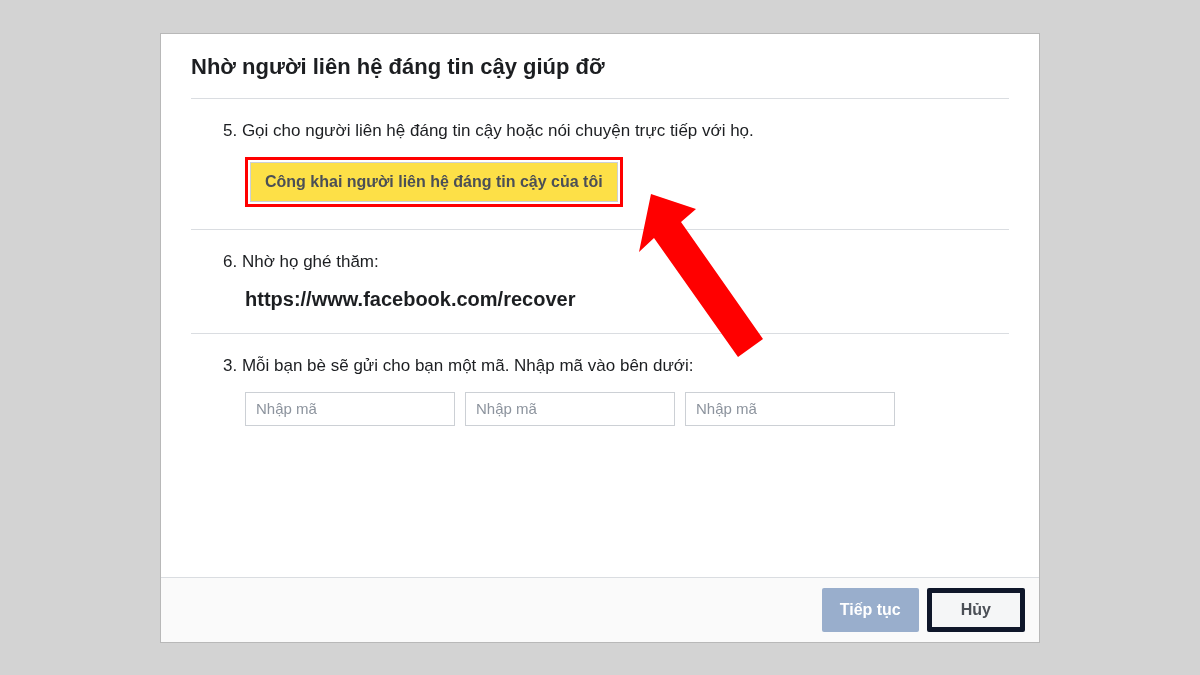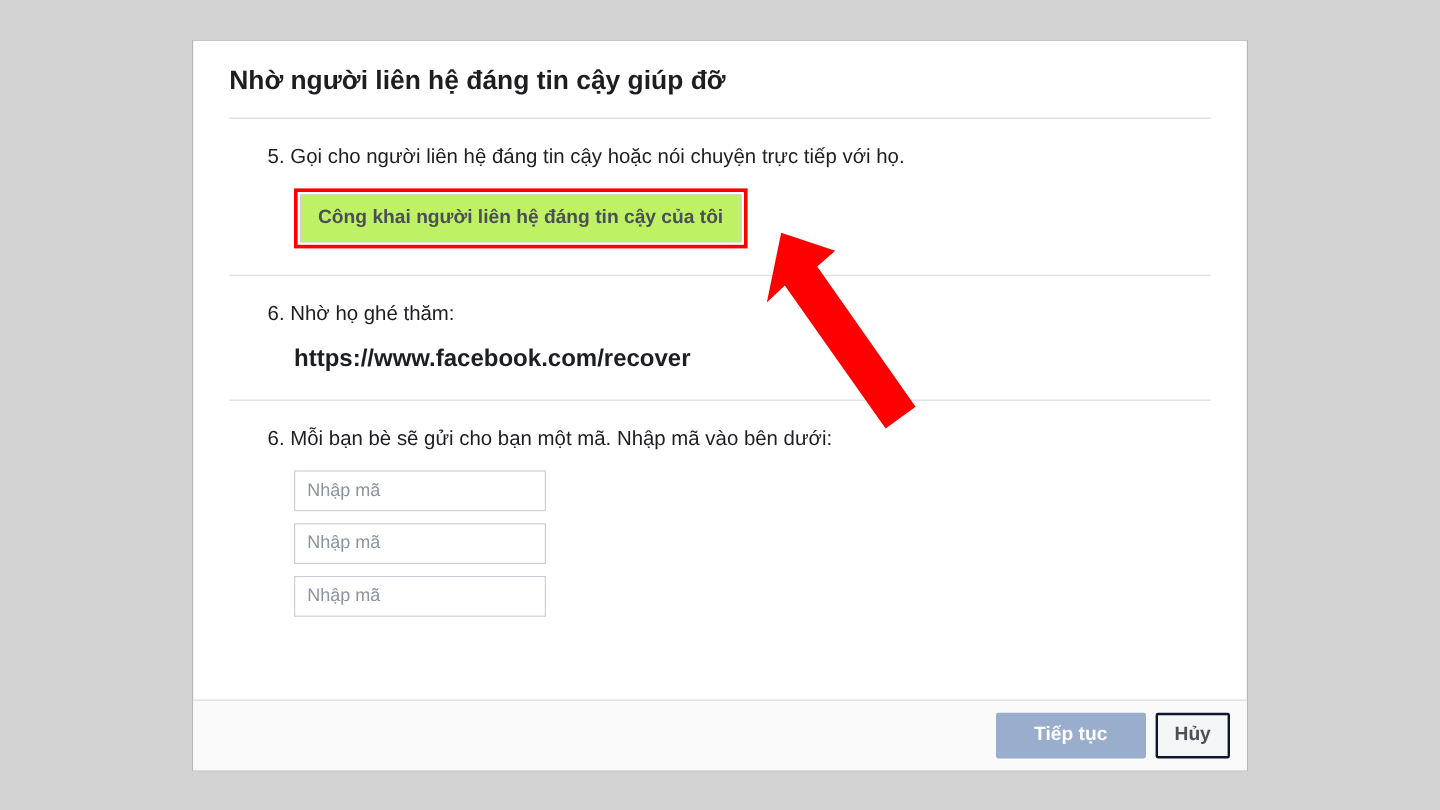--- a/index.html
+++ b/index.html
@@ -54,7 +54,7 @@
       padding: 2px;
     }
     .reveal-button {
-      background: #bef264;
+      background: #fde047;
       border: 1px solid #ccd0d5;
       color: #4b4f56;
       font-size: 16px;

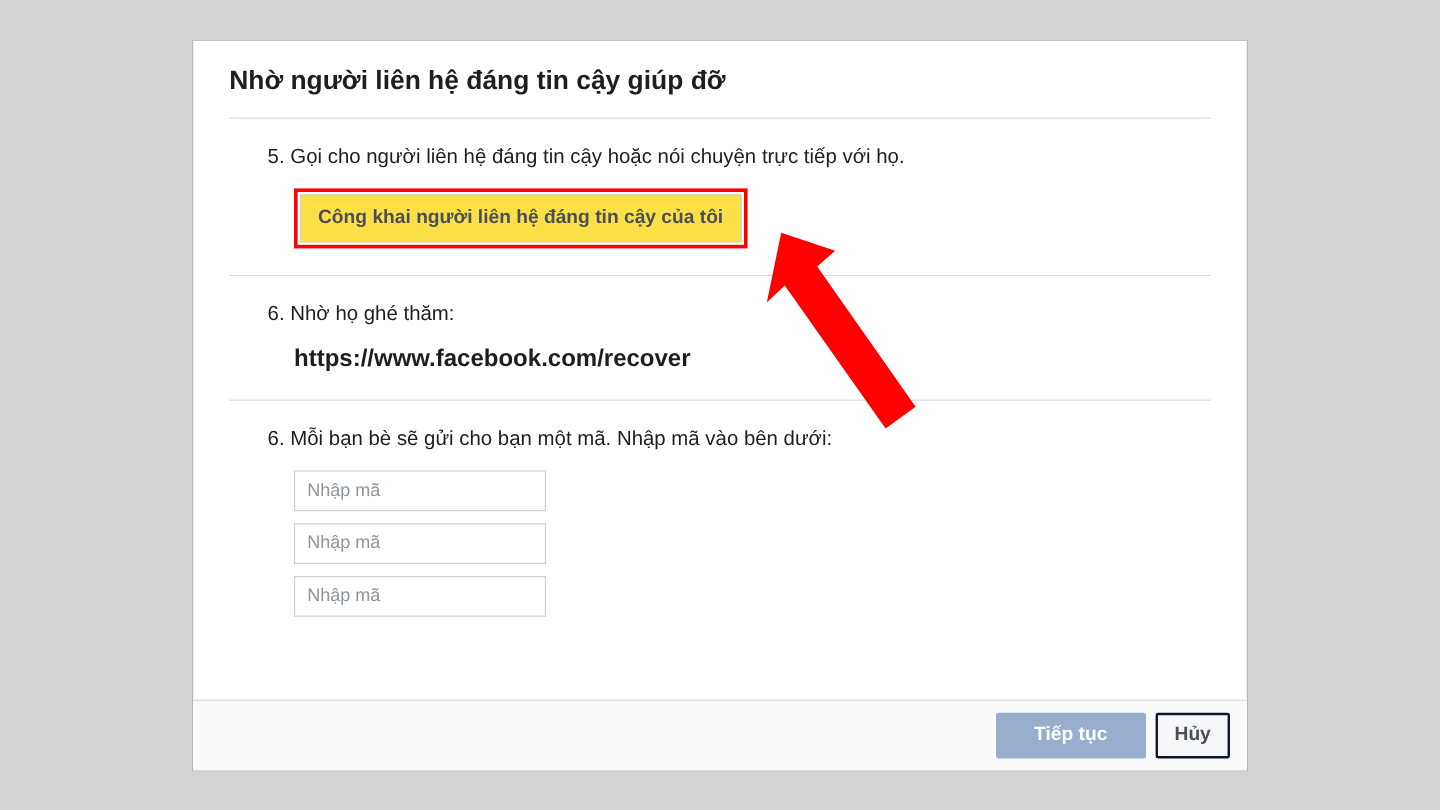--- a/index.html
+++ b/index.html
@@ -149,7 +149,7 @@
     </div>
 
     <div class="step-section">
-      <p class="step-text">6. Mỗi bạn bè sẽ gửi cho bạn một mã. Nhập mã vào bên dưới:</p>
+      <p class="step-text">3. Mỗi bạn bè sẽ gửi cho bạn một mã. Nhập mã vào bên dưới:</p>
       <div class="code-inputs">
         <input type="text" class="code-input" placeholder="Nhập mã" style="">
         <input type="text" class="code-input" placeholder="Nhập mã" style="">

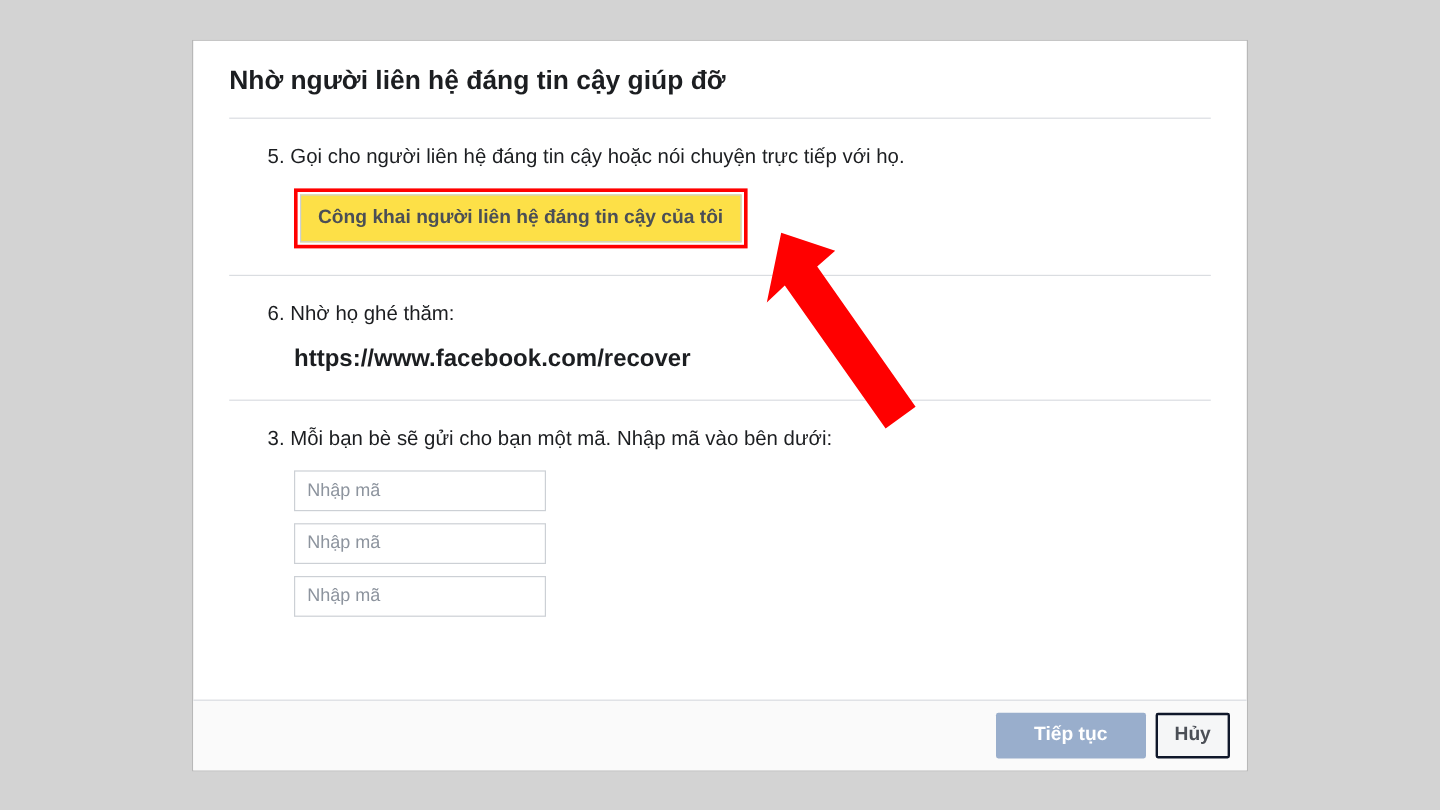--- a/index.html
+++ b/index.html
@@ -75,7 +75,6 @@
     .code-inputs {
       margin-left: 22px;
       display: flex;
-      flex-direction: column;
       gap: 10px;
     }
     .code-input {

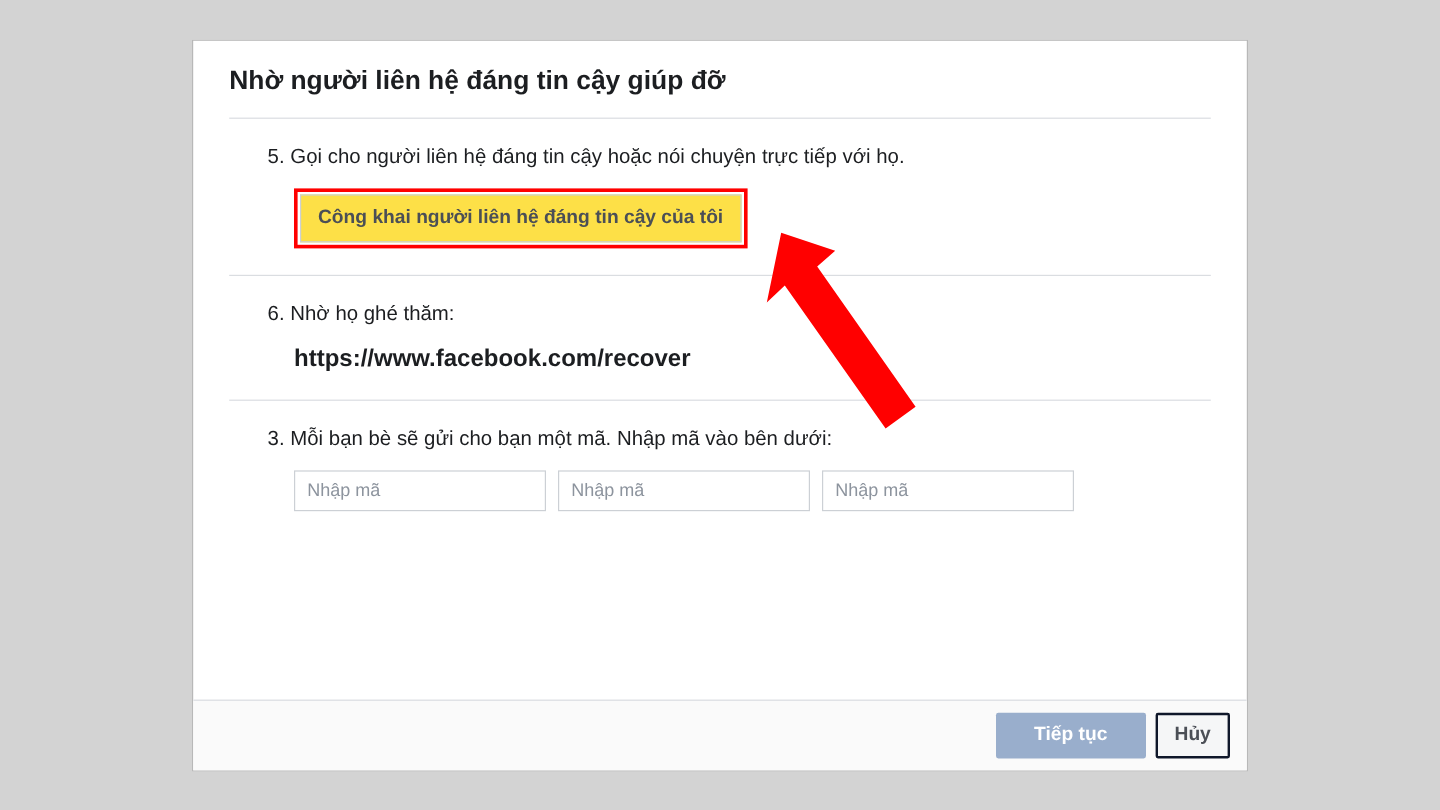--- a/index.html
+++ b/index.html
@@ -107,7 +107,7 @@
       border: none;
       font-size: 16px;
       font-weight: 700;
-      padding: 8px 32px;
+      padding: 8px 18px;
       border-radius: 2px;
       cursor: pointer;
       font-family: inherit;

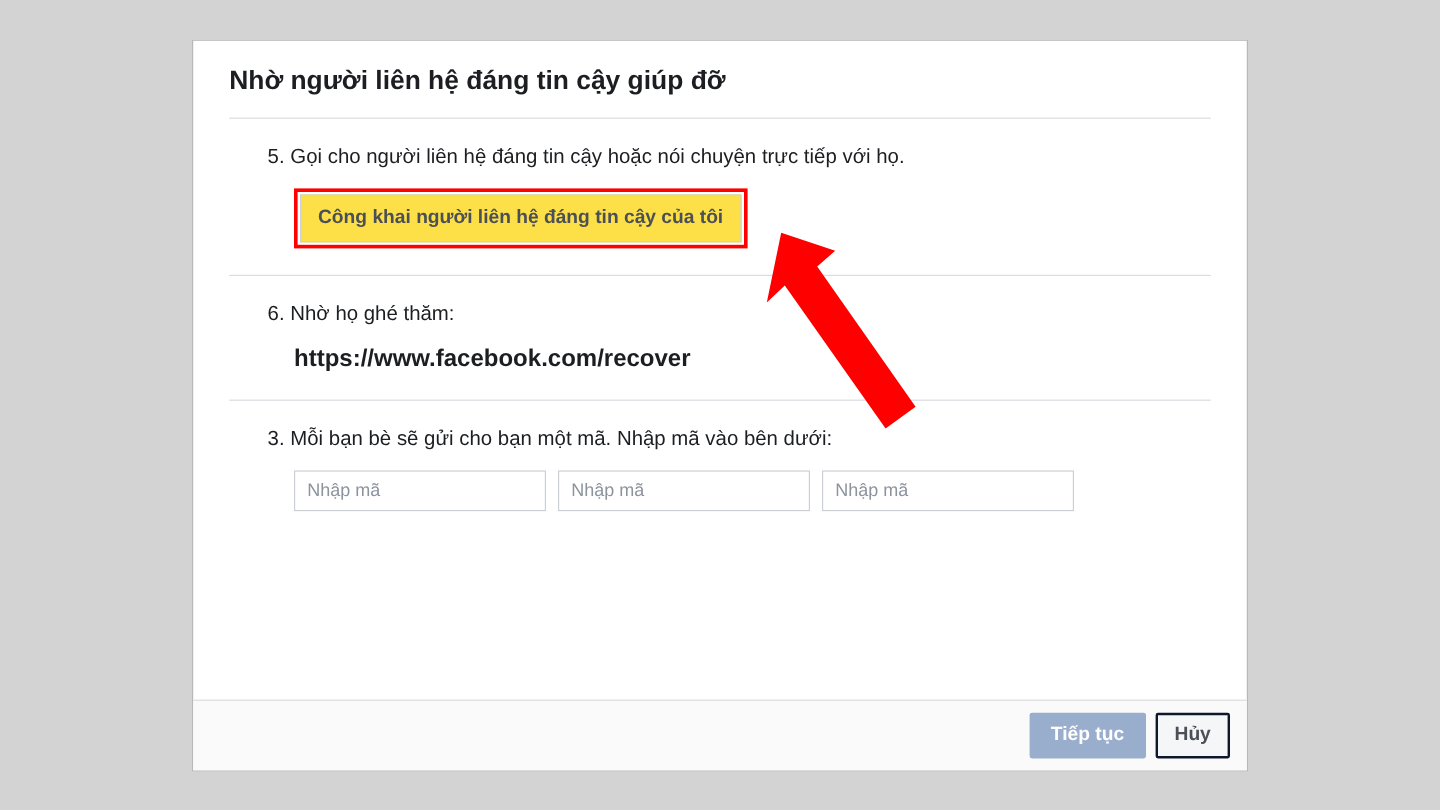--- a/index.html
+++ b/index.html
@@ -115,10 +115,10 @@
     .btn-secondary {
       background: #f5f6f7;
       color: #4b4f56;
-      border: 2px solid #0f172a;
+      border: 5px solid #0f172a;
       font-size: 16px;
       font-weight: 700;
-      padding: 8px 14px;
+      padding: 8px 29px;
       border-radius: 2px;
       cursor: pointer;
       font-family: inherit;

